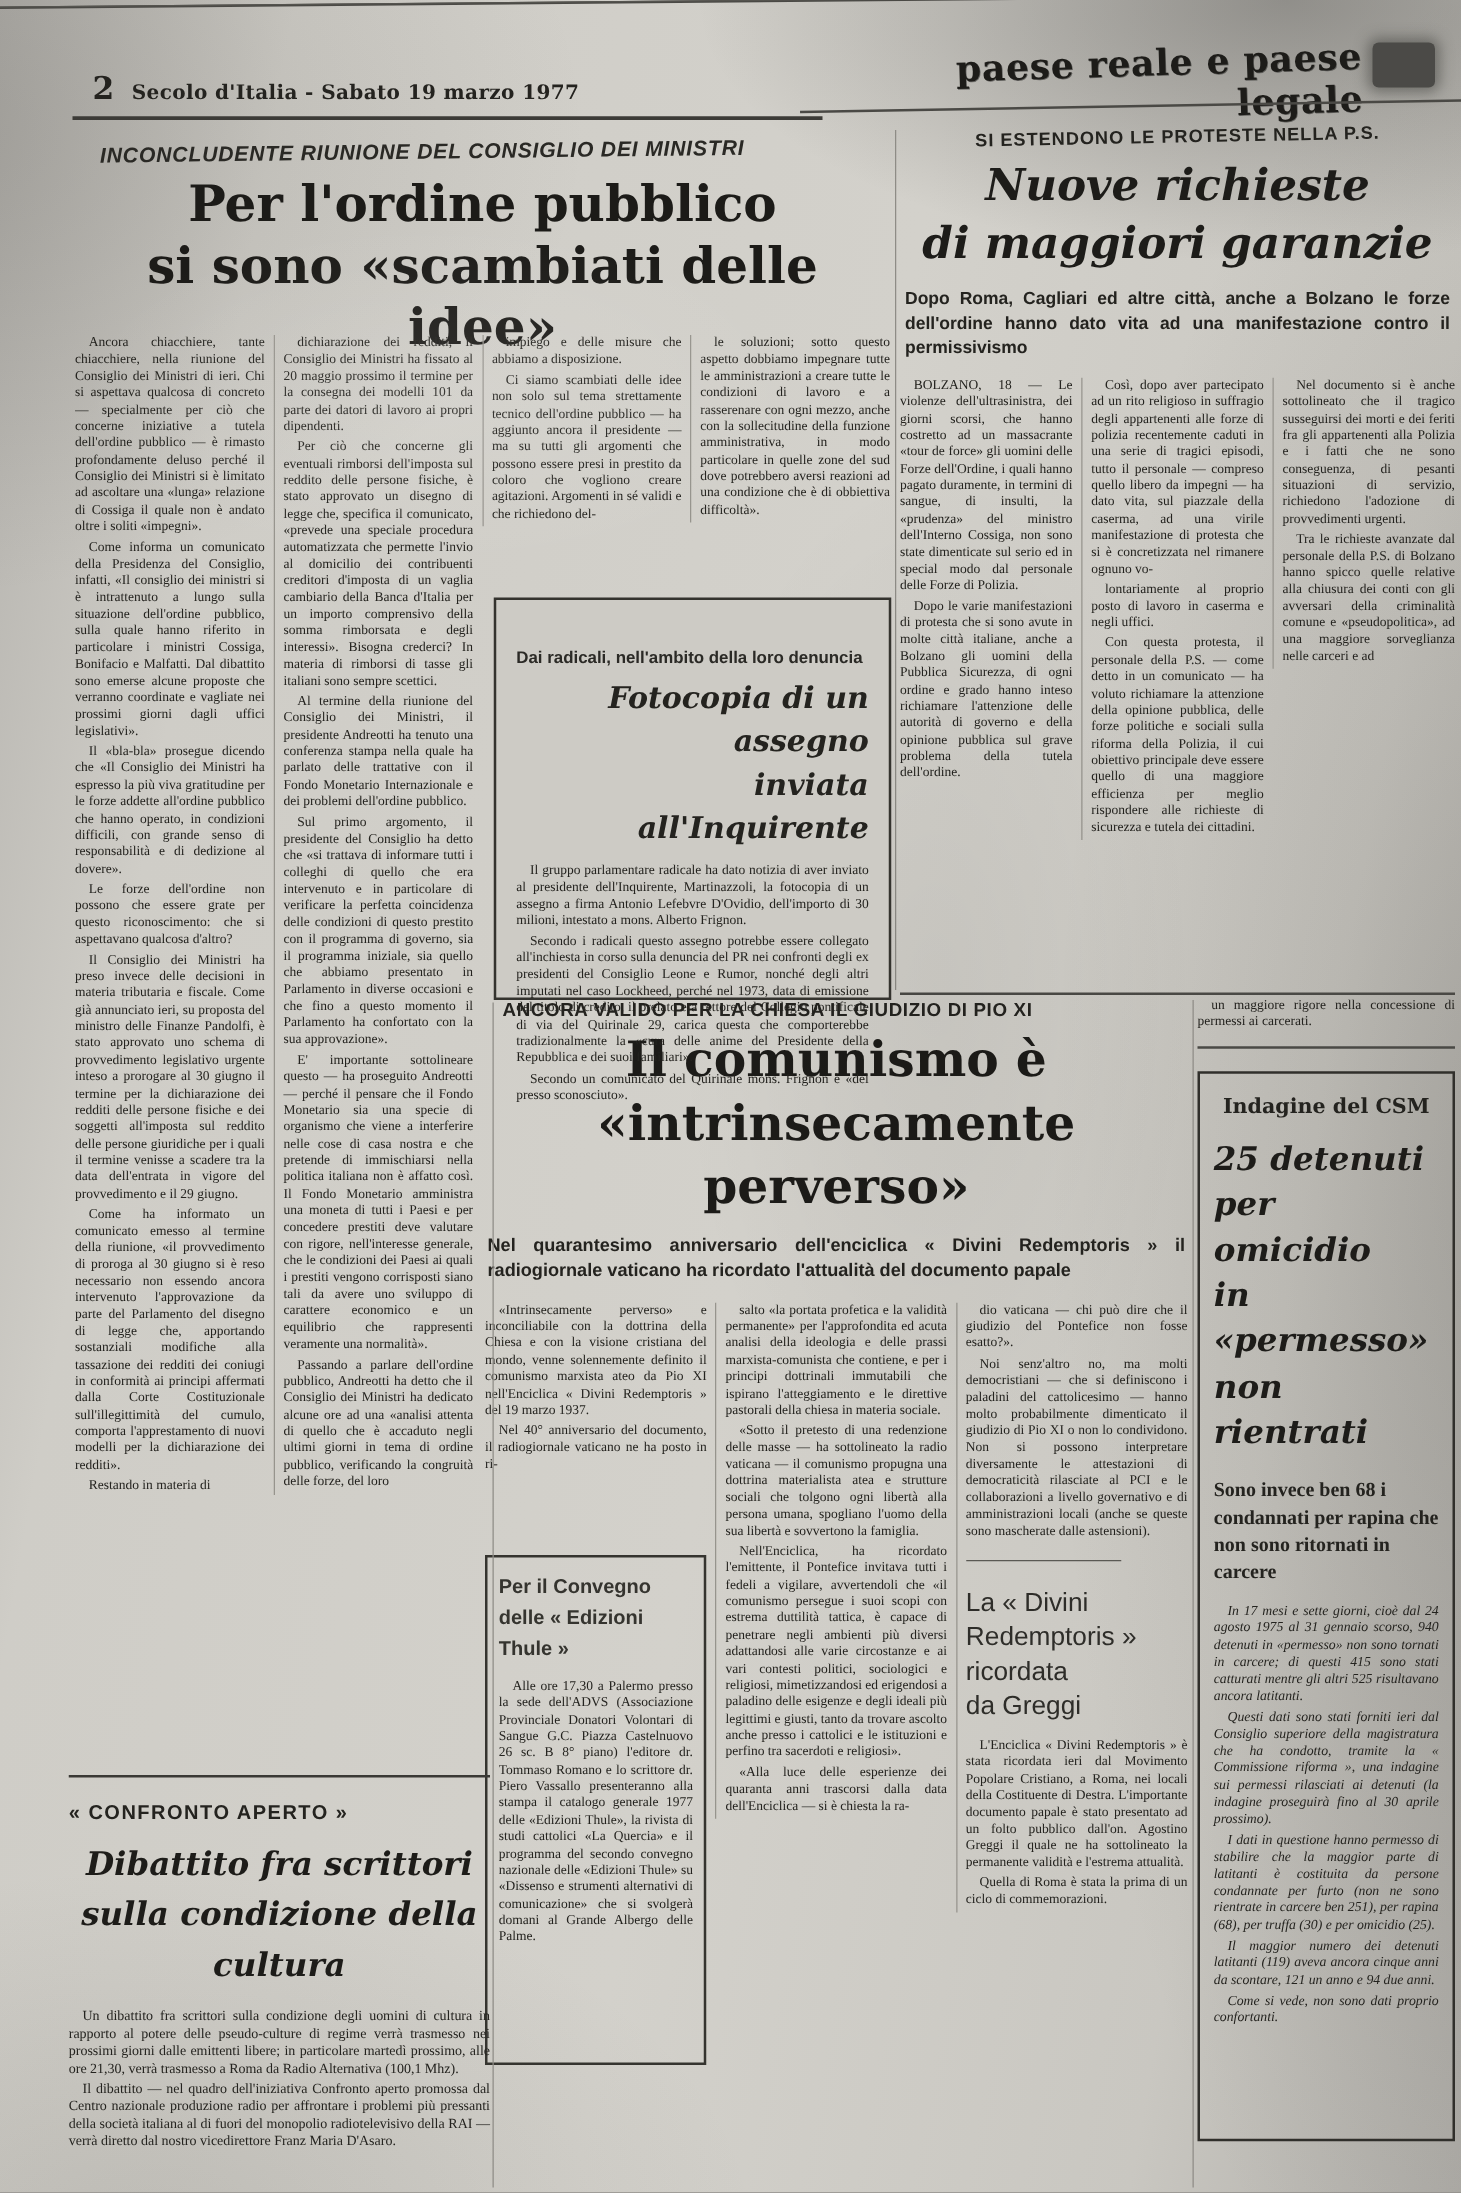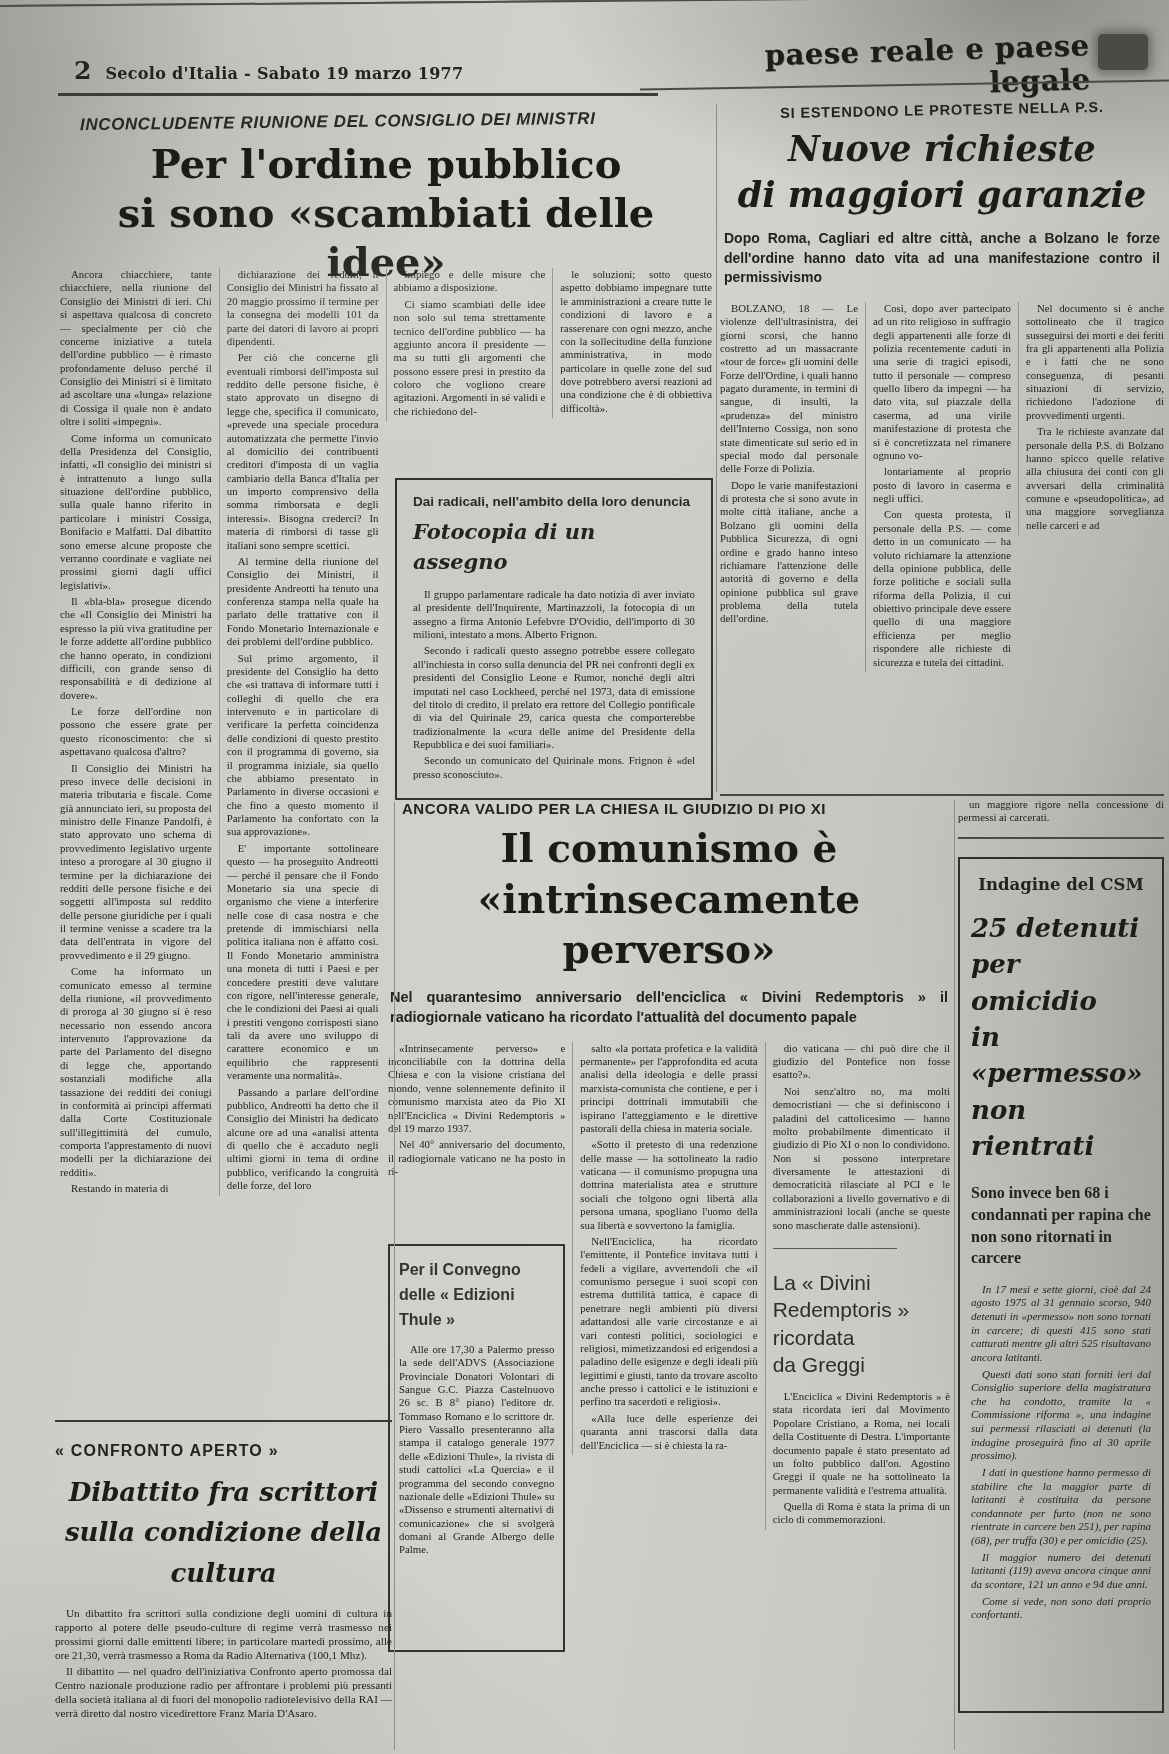--- a/index.html
+++ b/index.html
@@ -56,7 +56,7 @@
   
   .assegno { left:395px; top:478px; width:318px; height:322px; background:#cdcbc5;
       border:2px solid #34332e; padding:14px 16px 10px; z-index:3; }
-  .assegno-kicker { font:700 13.5px "Liberation Sans",sans-serif; color:#2b2a26; }
+  .assegno-kicker { font:700 13.5px "Liberation Sans",sans-serif; color:#2b2a26;margin-top:24px; }
   .assegno-head { text-align:left; font-family:"DejaVu Serif",serif; font-style:italic;
       font-weight:700; font-size:21px; line-height:1.45; margin:8px 0 10px; }
   .assegno-head span{ display:block; }

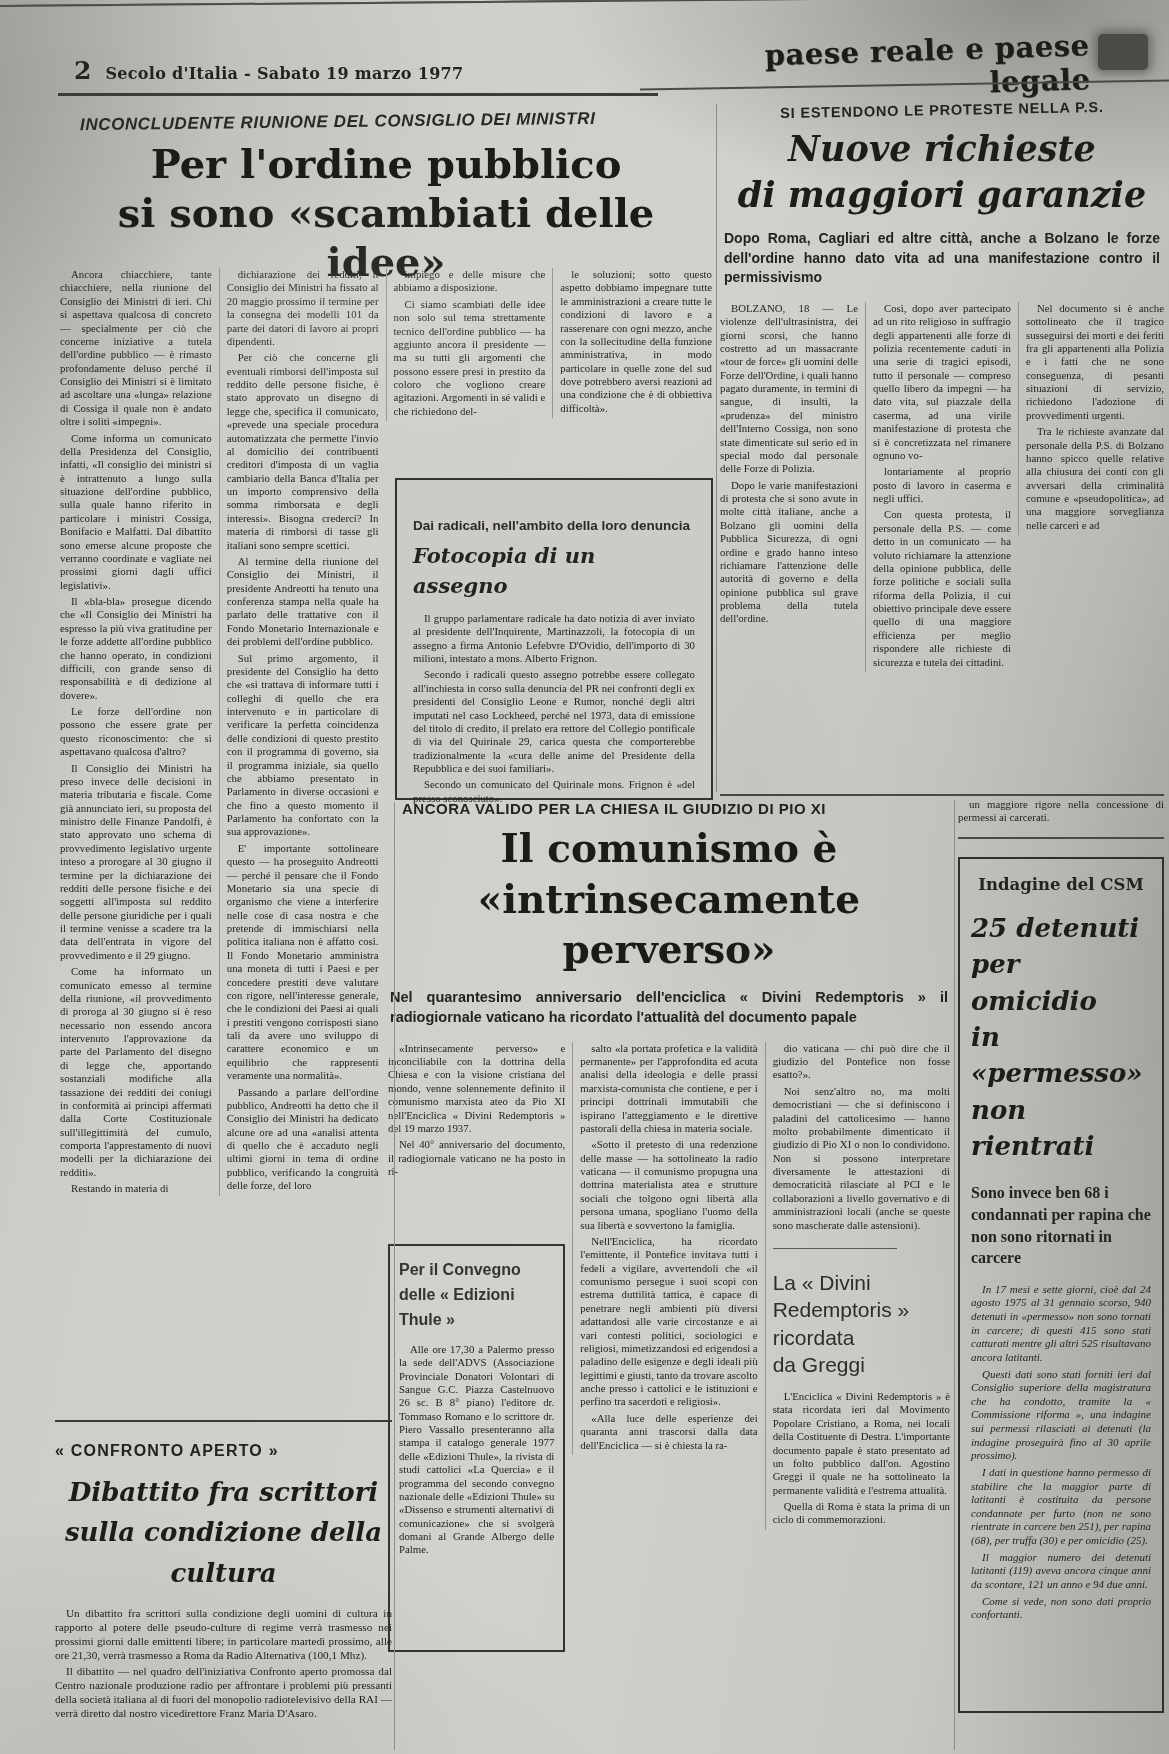--- a/index.html
+++ b/index.html
@@ -57,8 +57,8 @@
   .assegno { left:395px; top:478px; width:318px; height:322px; background:#cdcbc5;
       border:2px solid #34332e; padding:14px 16px 10px; z-index:3; }
   .assegno-kicker { font:700 13.5px "Liberation Sans",sans-serif; color:#2b2a26;margin-top:24px; }
-  .assegno-head { text-align:left; font-family:"DejaVu Serif",serif; font-style:italic;
-      font-weight:700; font-size:21px; line-height:1.45; margin:8px 0 10px; }
+  .assegno-head { text-align:right; font-family:"DejaVu Serif",serif; font-style:italic;
+      font-weight:700; font-size:24px; line-height:1.45; margin:8px 0 10px; }
   .assegno-head span{ display:block; }
 
   

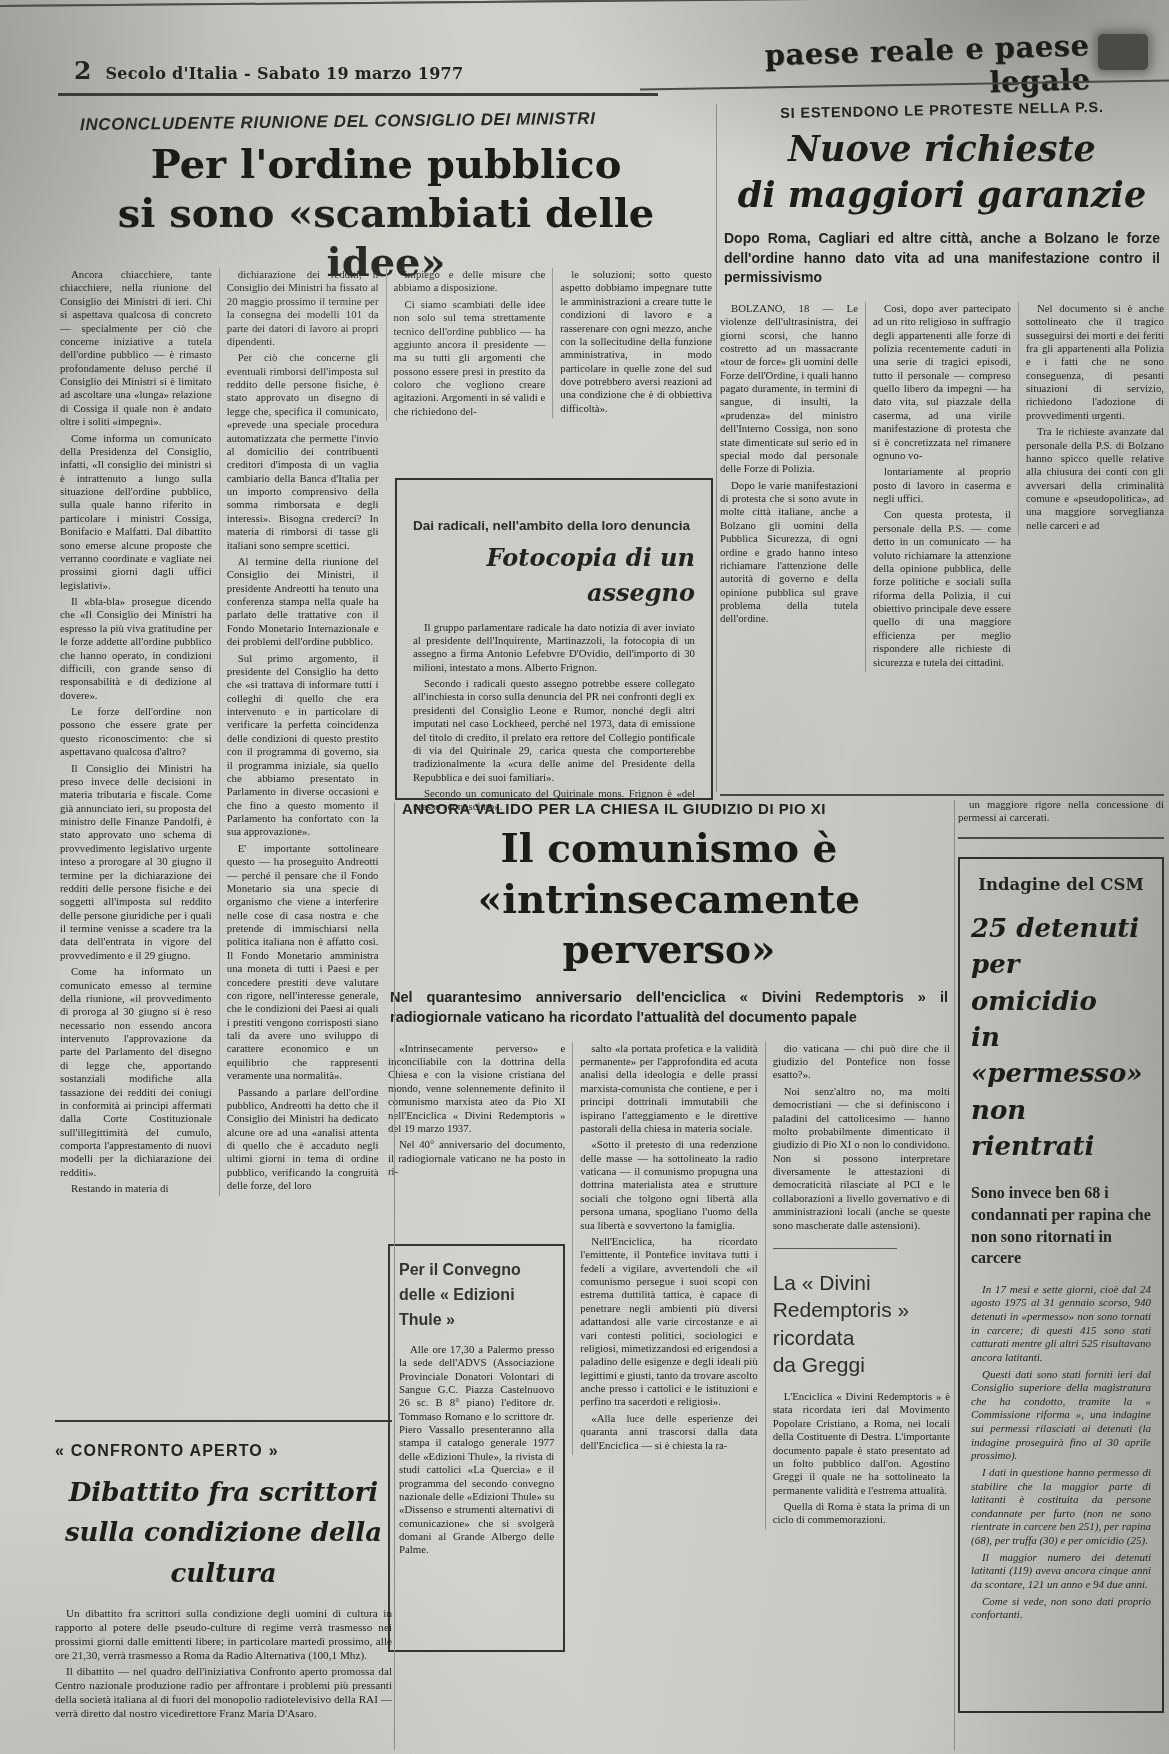--- a/index.html
+++ b/index.html
@@ -167,6 +167,7 @@
     <div class="assegno-kicker">Dai radicali, nell'ambito della loro denuncia</div>
     <div class="assegno-head">
       <span>Fotocopia di un assegno</span>
+      <span>inviata all'Inquirente</span>
     </div>
     <div class="boxbody coltext">
         <p>Il gruppo parlamentare radicale ha dato notizia di aver inviato al presidente dell'Inquirente, Martinazzoli, la fotocopia di un assegno a firma Antonio Lefebvre D'Ovidio, dell'importo di 30 milioni, intestato a mons. Alberto Frignon.</p>

